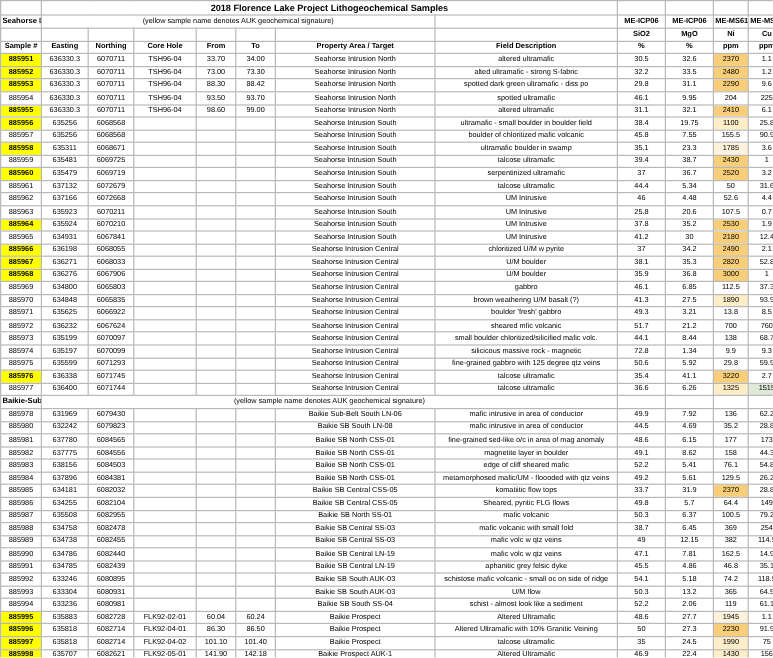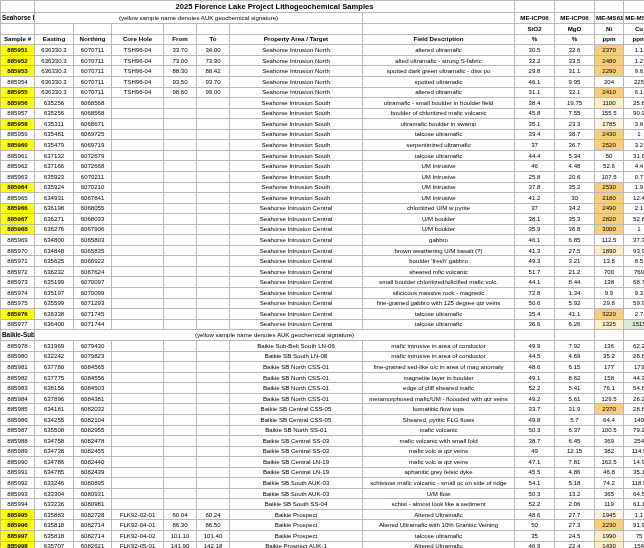--- a/index.html
+++ b/index.html
@@ -111,7 +111,7 @@
   <tbody id="sheet-body">
       <tr class="title-row">
         <td class="blank-cell"></td>
-        <td class="title-cell" colspan="7">2025 Florence Lake Project Lithogeochemical Samples</td>
+        <td class="title-cell" colspan="7">2018 Florence Lake Project Lithogeochemical Samples</td>
         <td class="blank-cell"></td>
         <td class="blank-cell"></td>
         <td class="blank-cell"></td>

